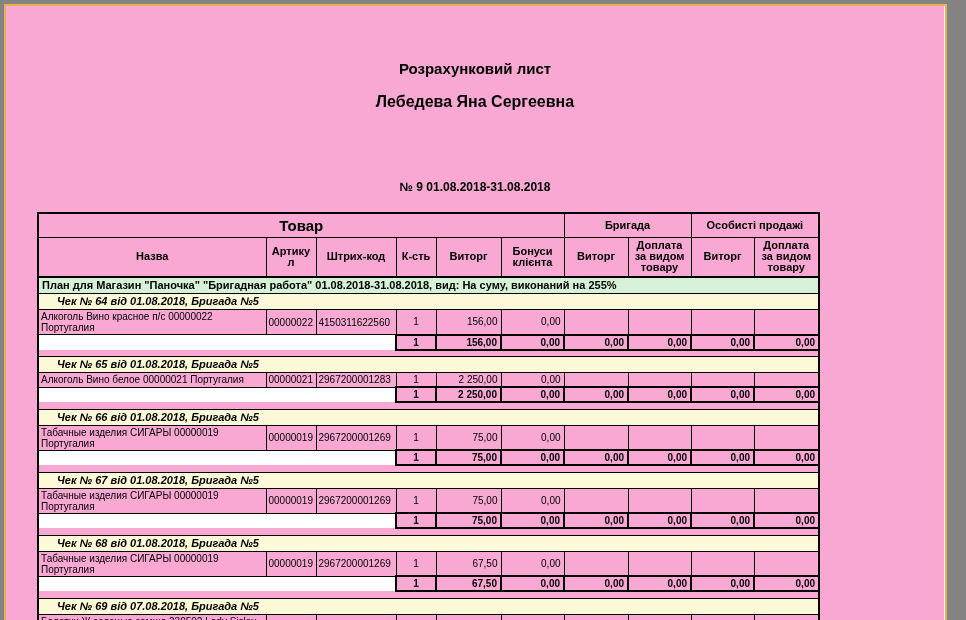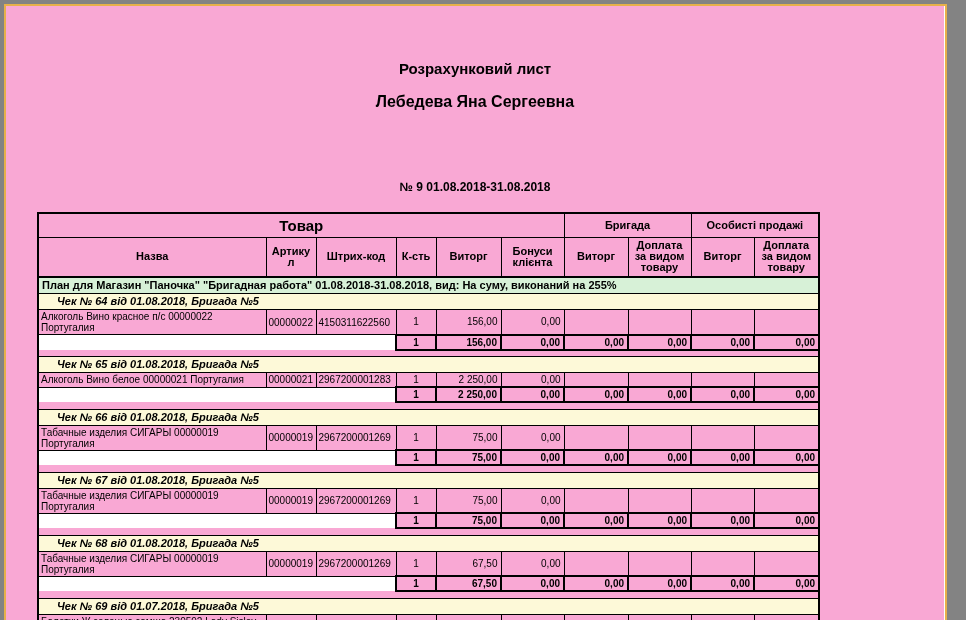--- a/index.html
+++ b/index.html
@@ -237,7 +237,7 @@
           <td colspan="10"></td>
         </tr>
         <tr class="check-header-row">
-          <td class="check-header" colspan="10">Чек № 69 від 01.07.2018, Бригада №5</td>
+          <td class="check-header" colspan="10">Чек № 69 від 07.08.2018, Бригада №5</td>
         </tr>
         <tr class="item-row">
           <td class="cell-left">Балетки Ж зеленые замша 230592 Lady Sisley Италия 40(р)</td>

